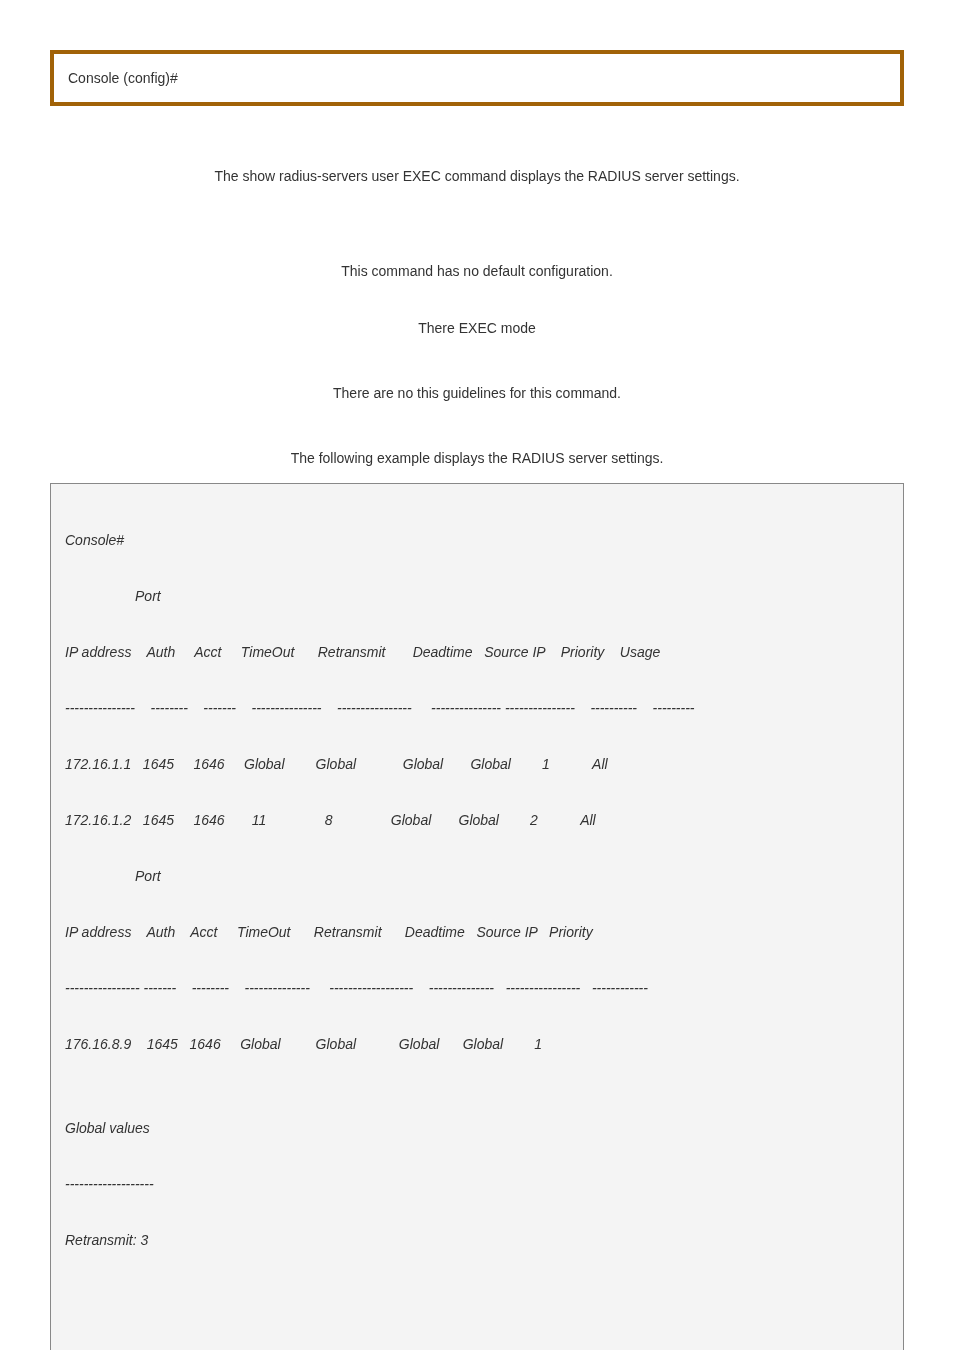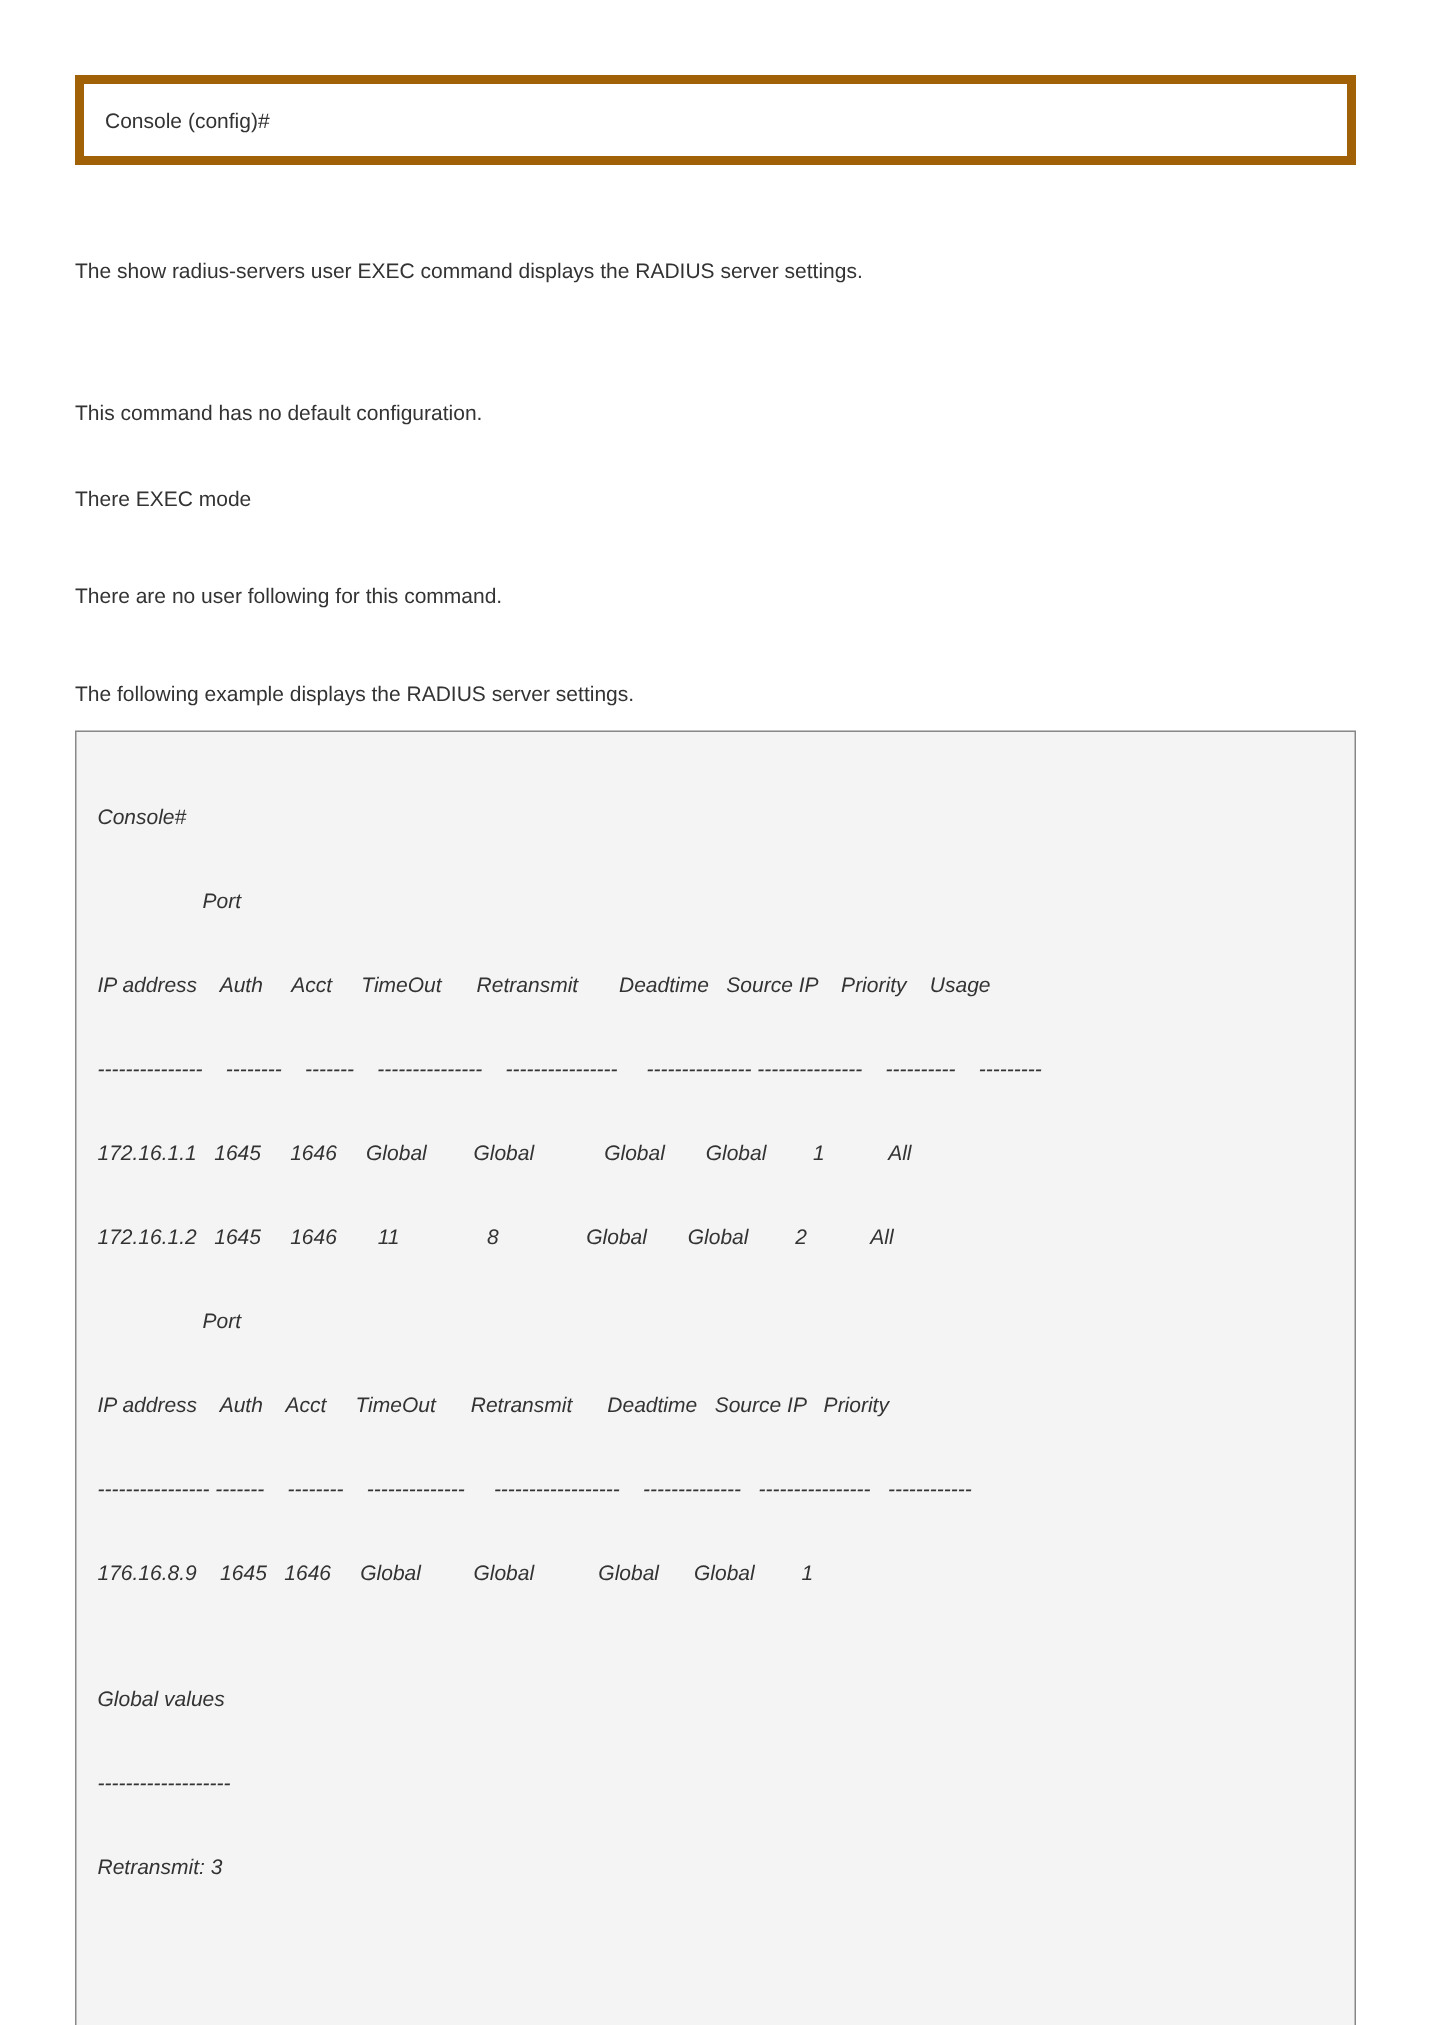--- a/index.html
+++ b/index.html
@@ -16,7 +16,7 @@
       padding: 50px 50px 30px 50px;
     }
     .code-box {
-      border: 6px solid #a16207;
+      border: 4px solid #a16207;
       padding: 16px 14px;
       margin-bottom: 60px;
     }

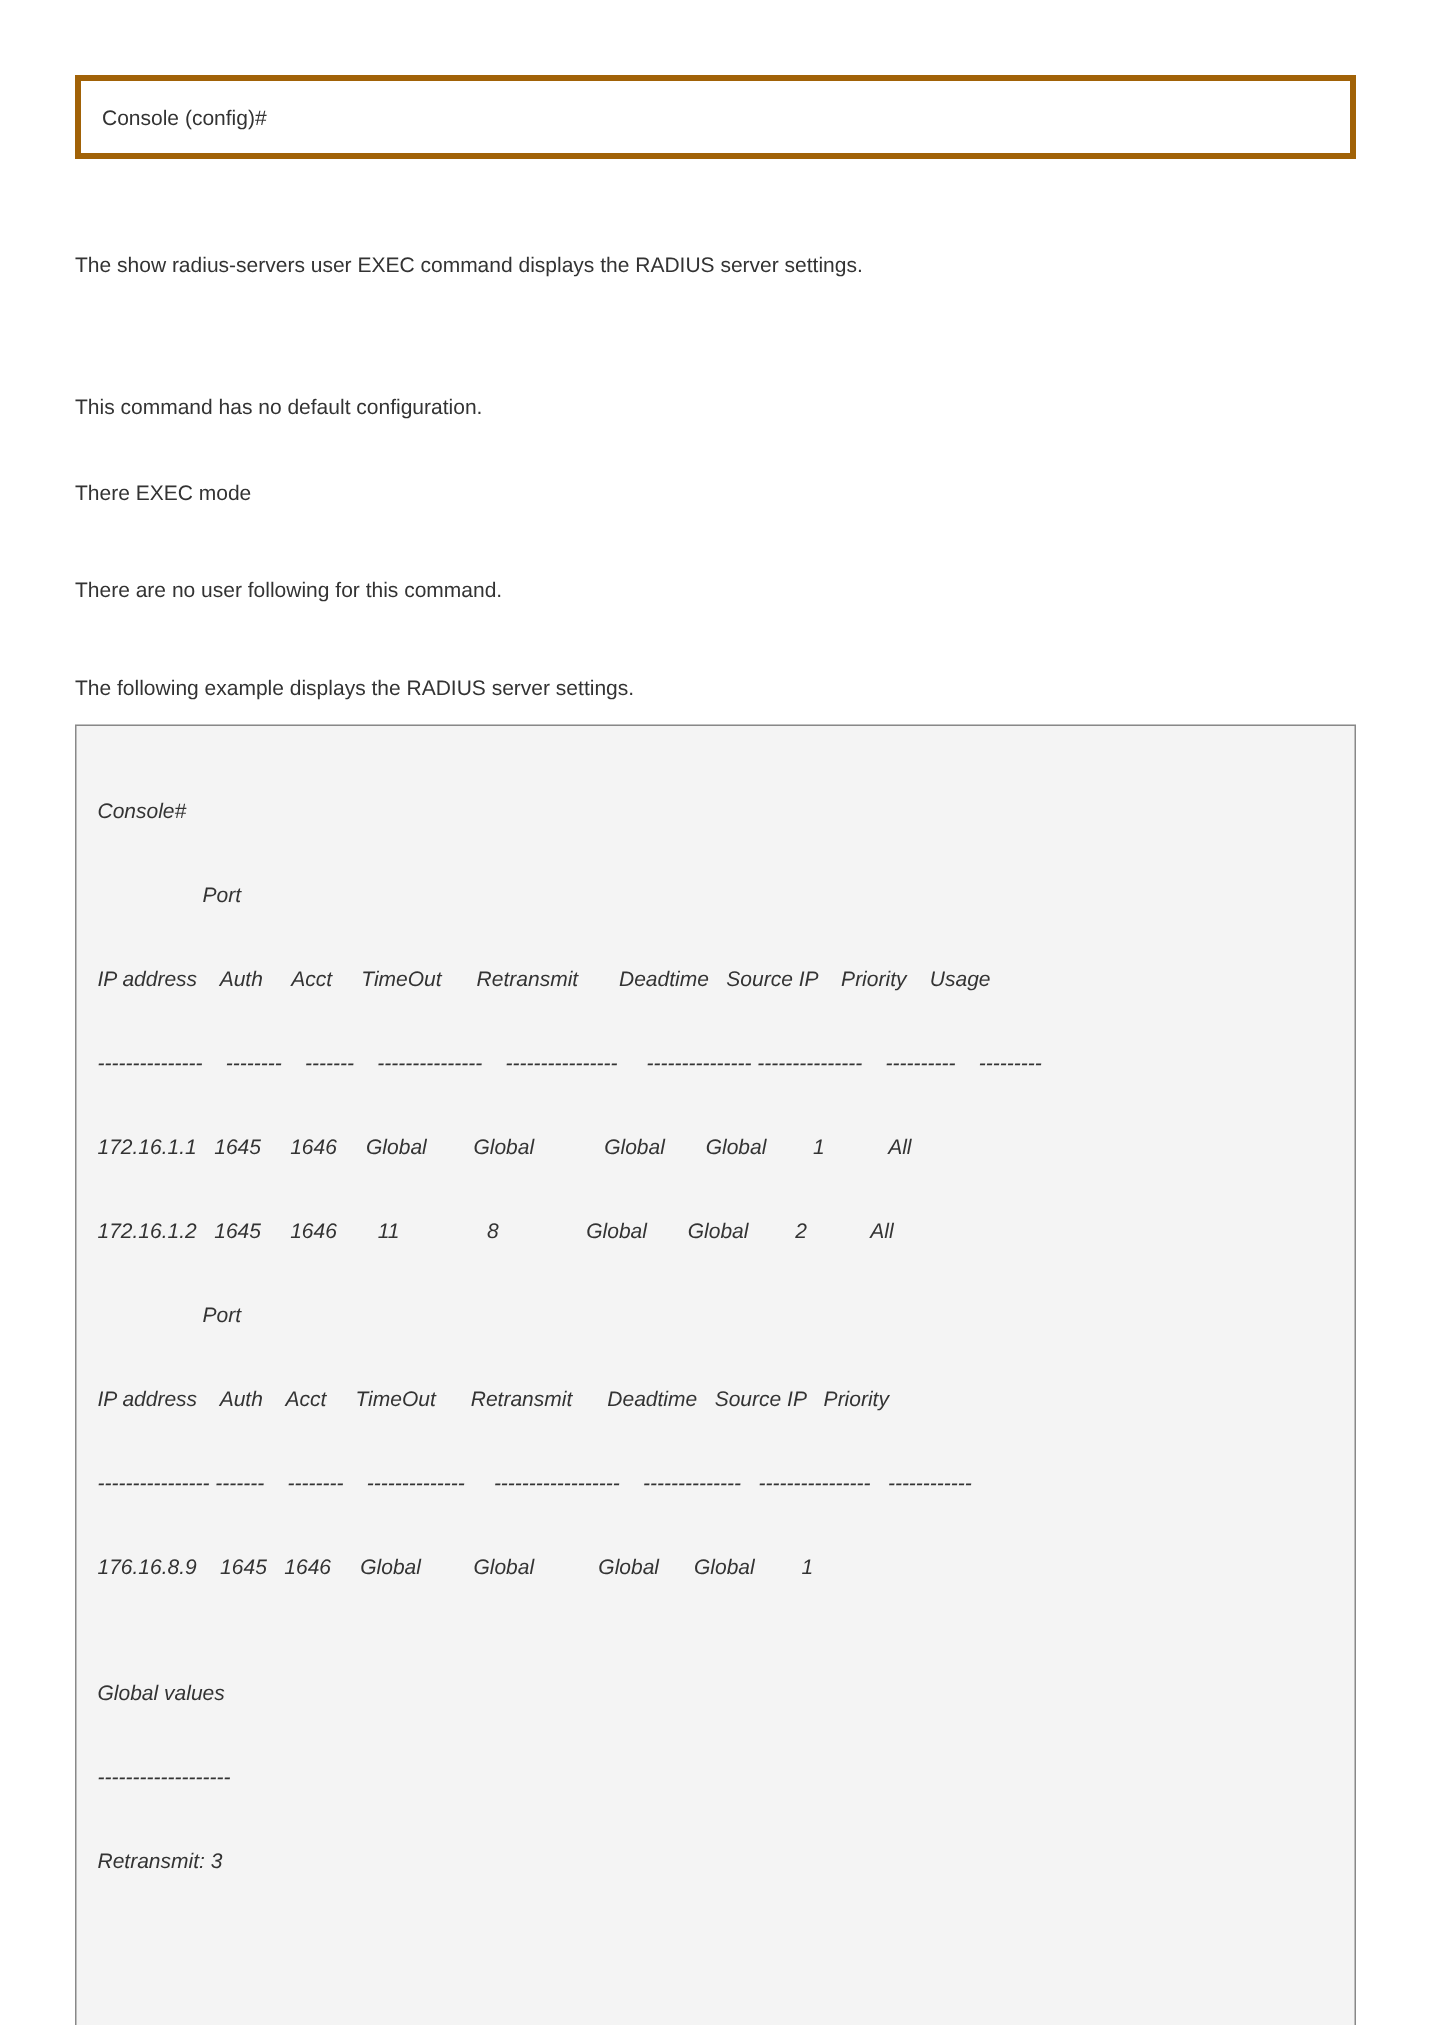--- a/index.html
+++ b/index.html
@@ -23,6 +23,7 @@
     .para {
       margin-bottom: 14px;
       line-height: 1.5;
+      text-align: center;
     }
     .section-spacer {
       height: 60px;

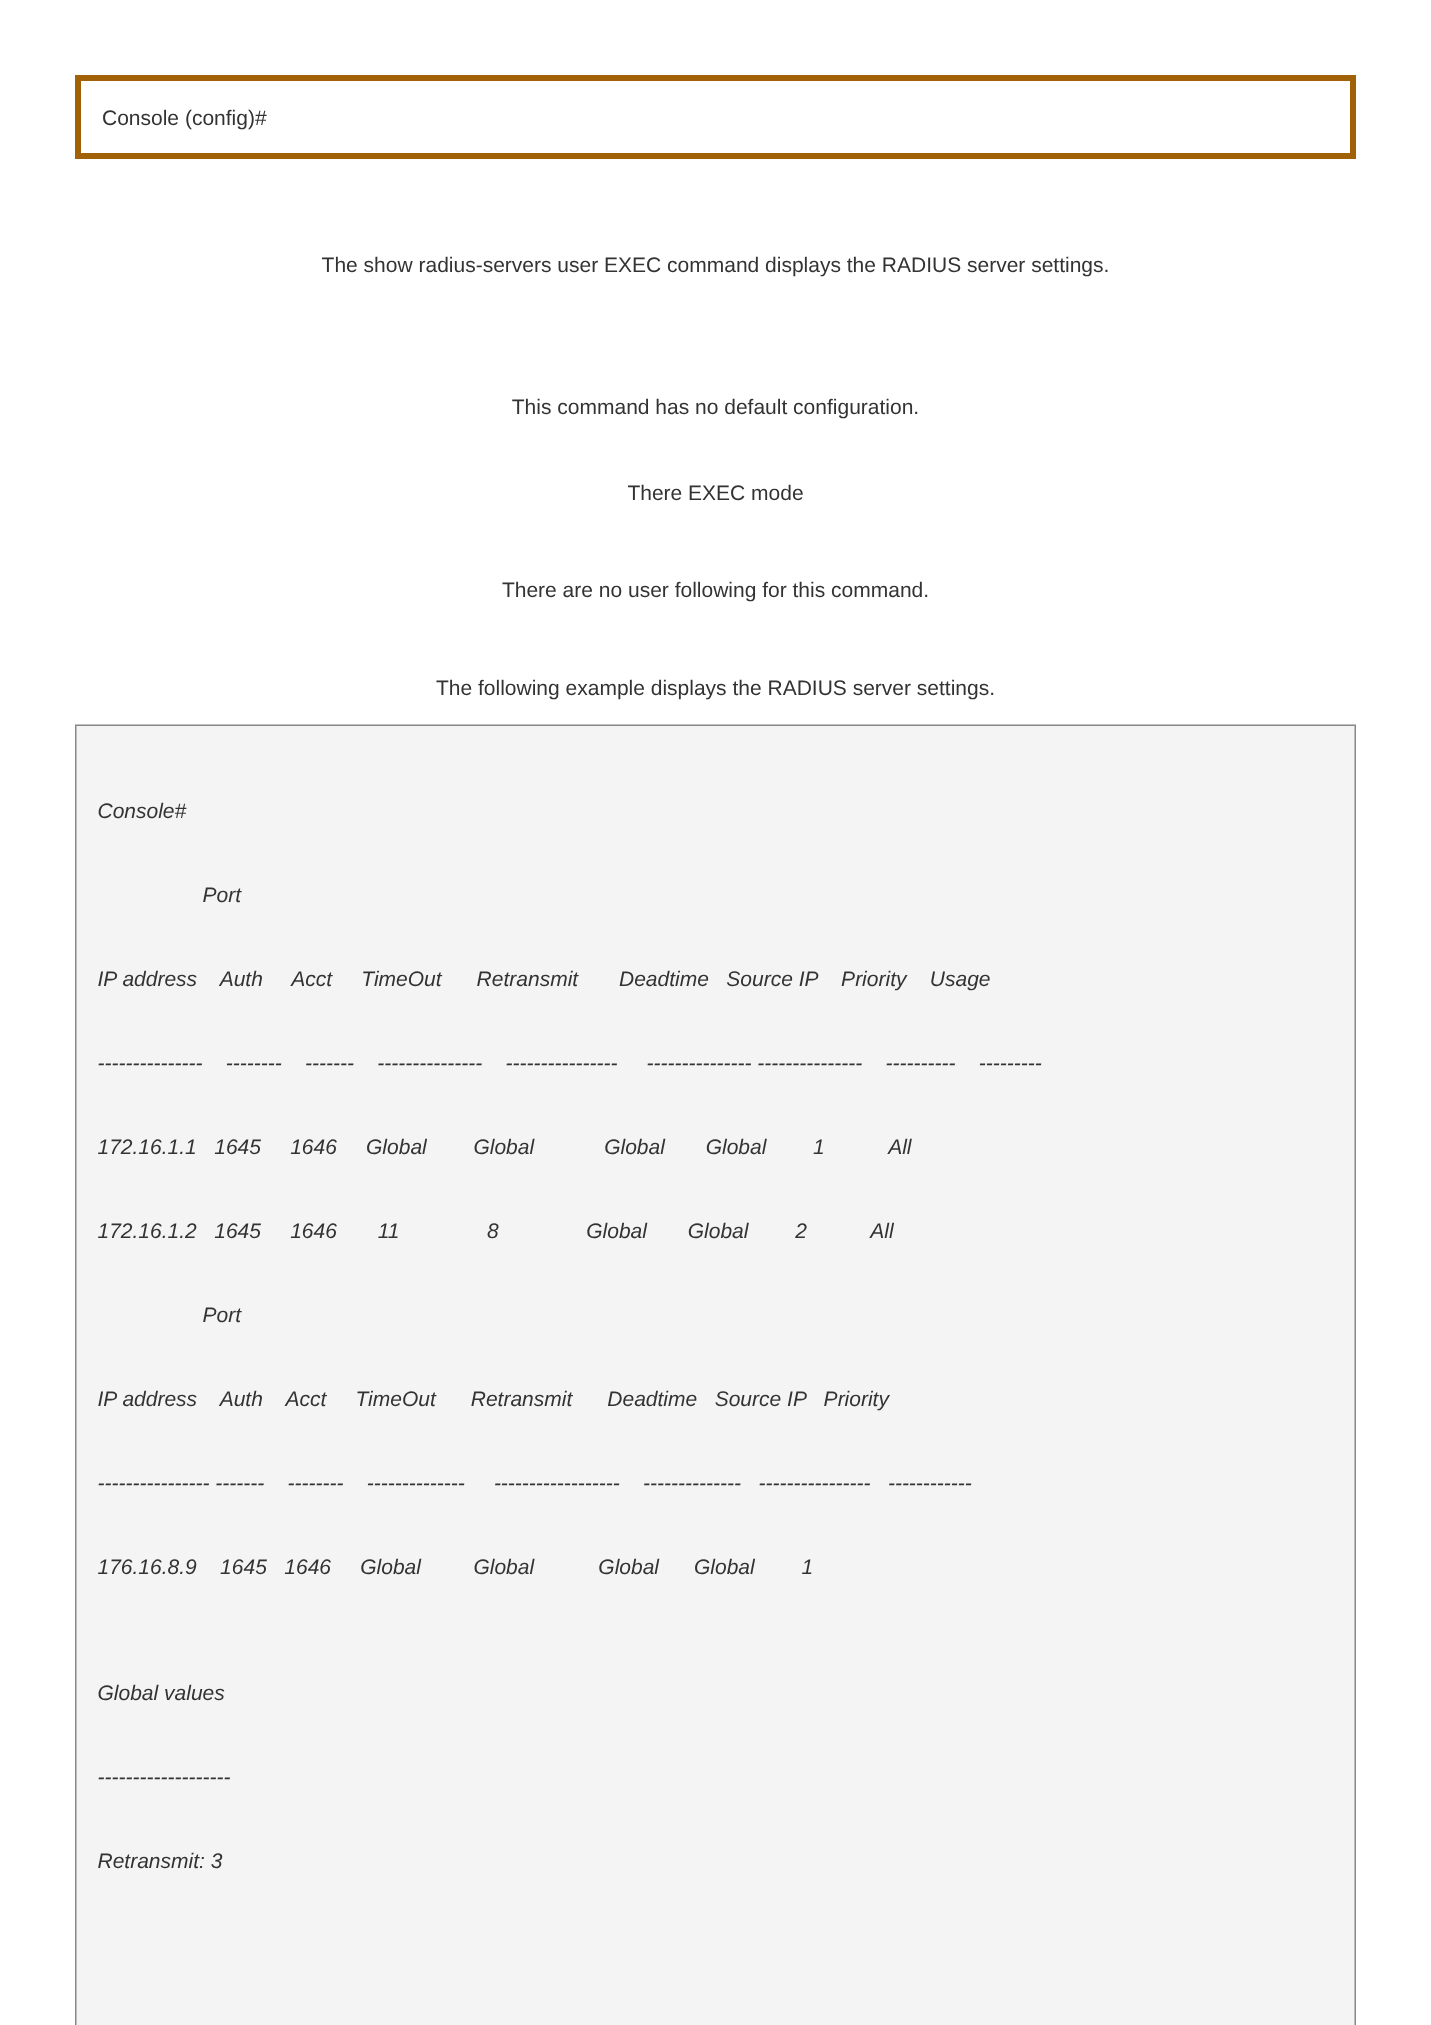--- a/index.html
+++ b/index.html
@@ -66,7 +66,7 @@
 
 <div style="height:30px;"></div>
 
-<p class="para">There are no user following for this command.</p>
+<p class="para">There are no this guidelines for this command.</p>
 
 <div style="height:30px;"></div>
 

